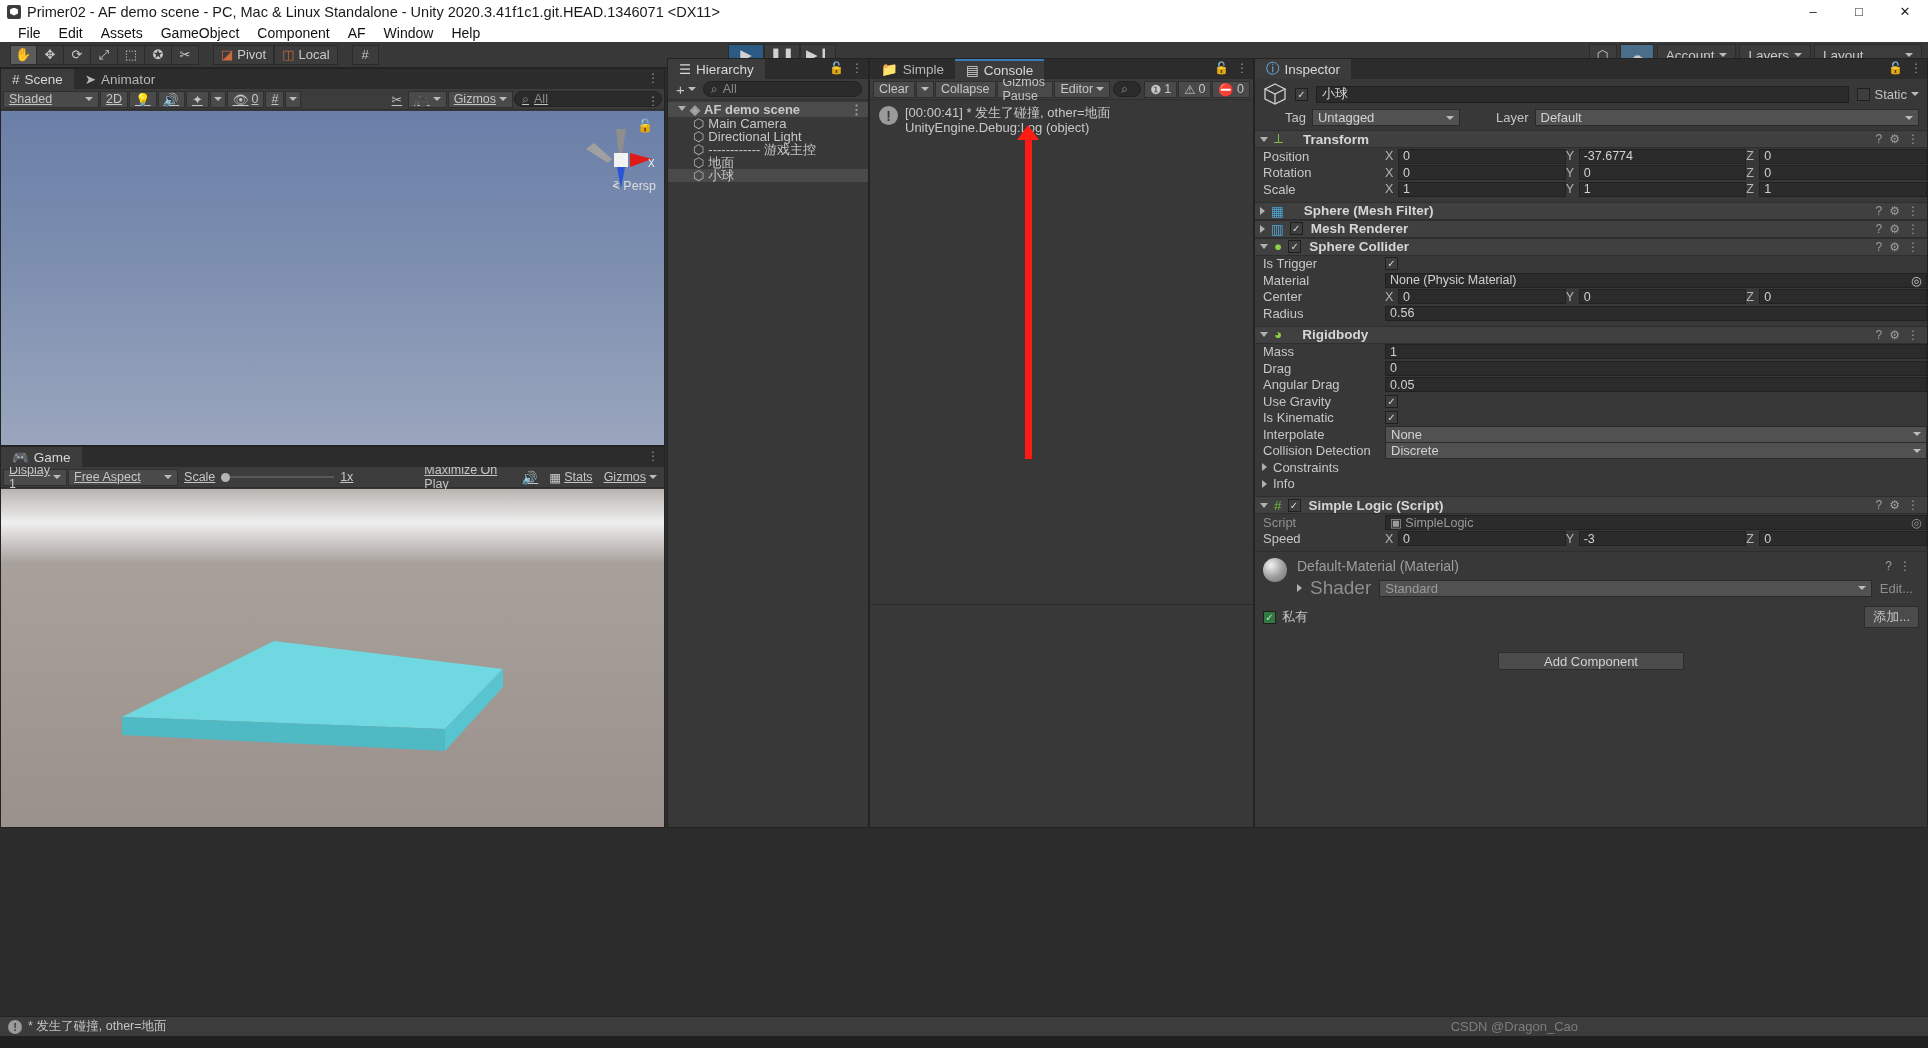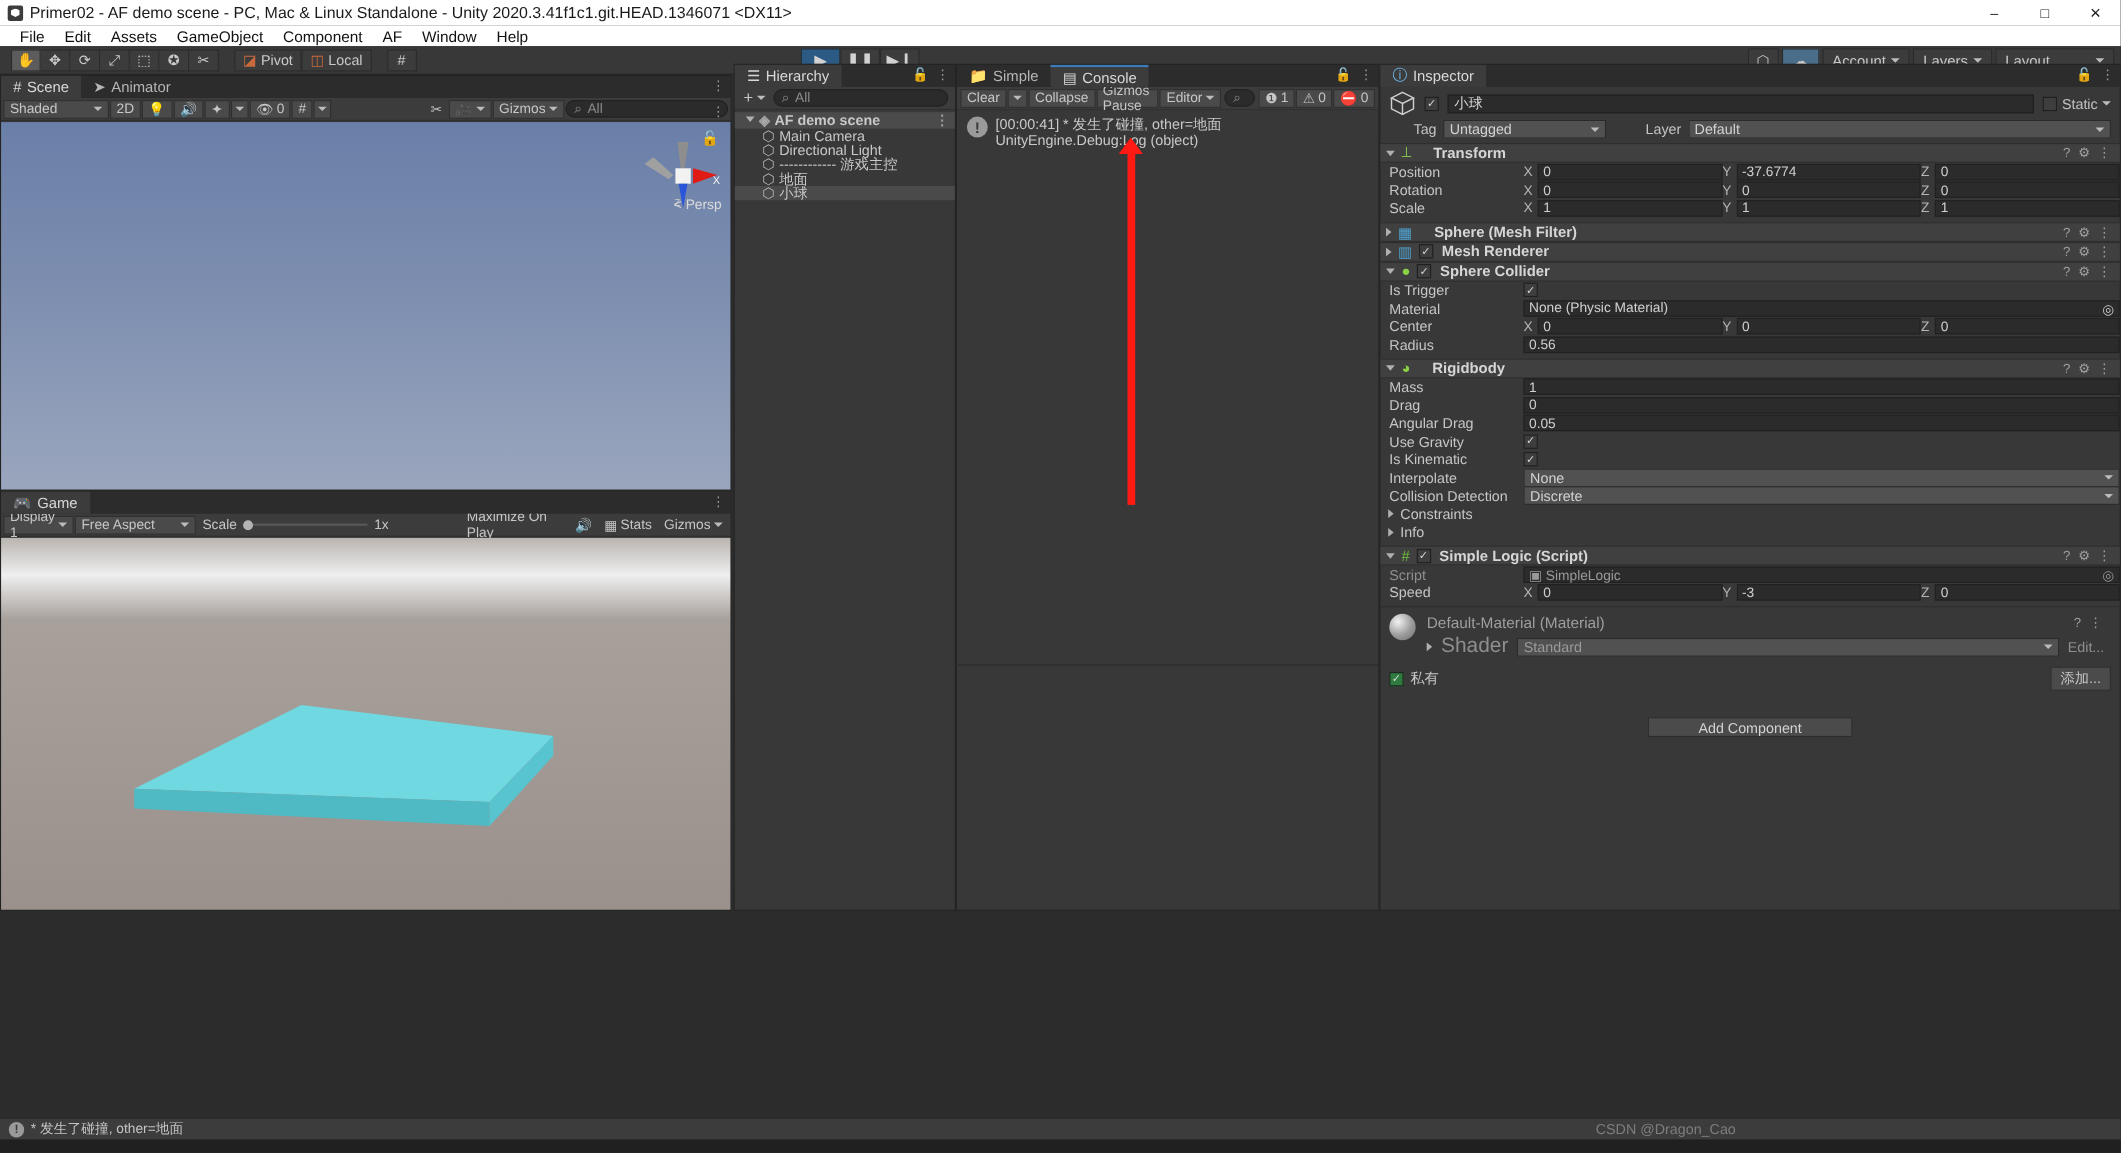--- a/index.html
+++ b/index.html
@@ -97,7 +97,7 @@
 
   
   #scene-panel { left: 0; top: 68px; width: 665px; height: 378px; }
-  .scenebar { height: 21px; background: #3c3c3c; display: flex; align-items: center; gap: 1px; padding: 0 2px; border-bottom: 1px solid #2e2e2e; }
+  .scenebar { height: 21px; background: #3c3c3c; display: flex; align-items: center; gap: 1px; padding: 0 2px; border-bottom: 1px solid #2e2e2e; text-decoration: underline; }
   .scenecanvas {
     position: absolute; left: 0; top: 42px; width: 663px; height: 334px;
     background: linear-gradient(180deg,#6a7fa8 0%, #7e8fb0 48%, #9aa6bd 100%);

